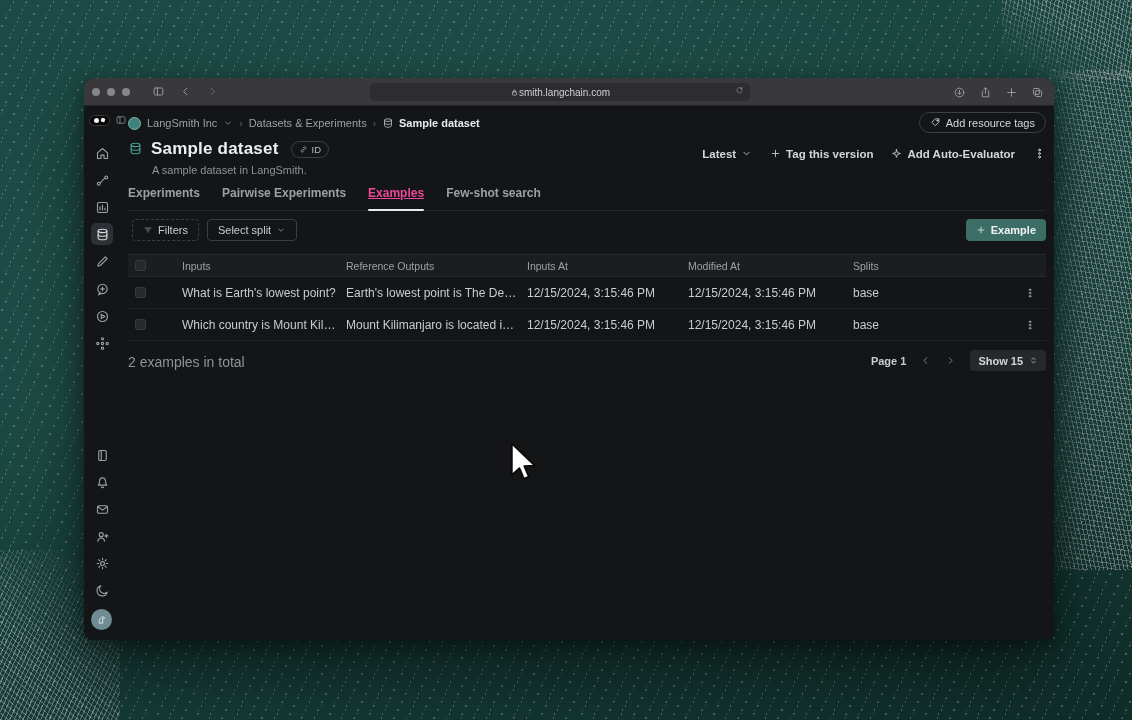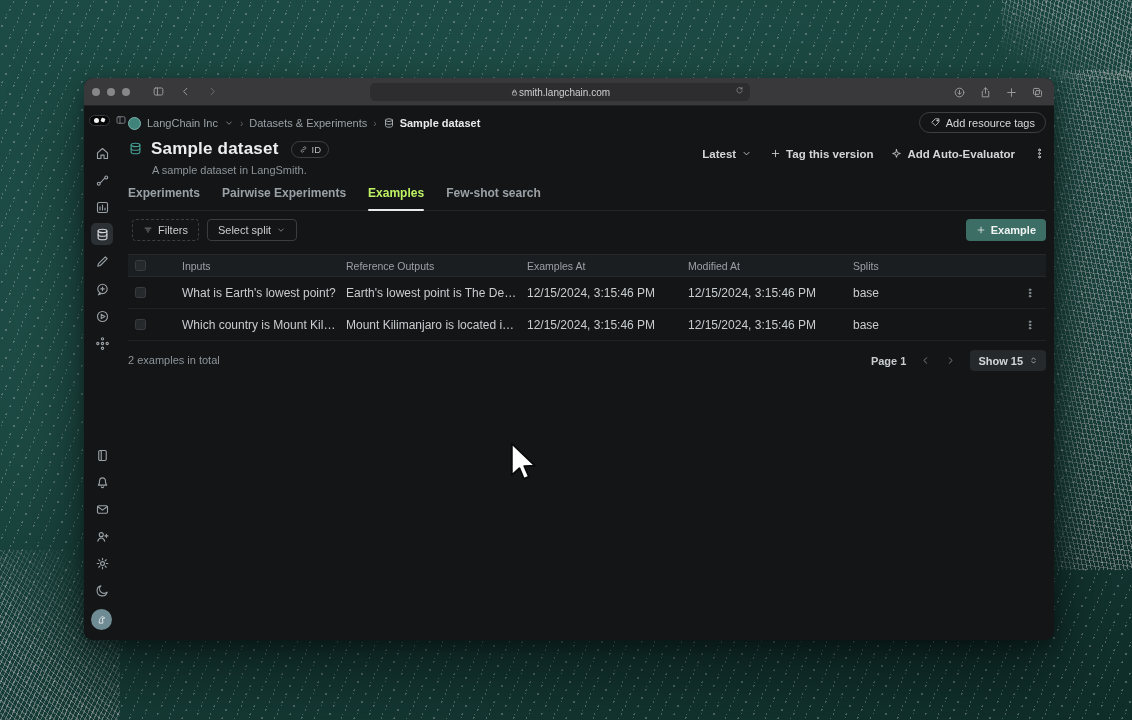--- a/index.html
+++ b/index.html
@@ -467,7 +467,7 @@
 
       <div class="crumbs">
         <span class="org-avatar"></span>
-        <span>LangChain Inc</span>
+        <span>LangSmith Inc</span>
         <svg class="icon">
             <use href="#i-chevdown"></use>
           </svg>

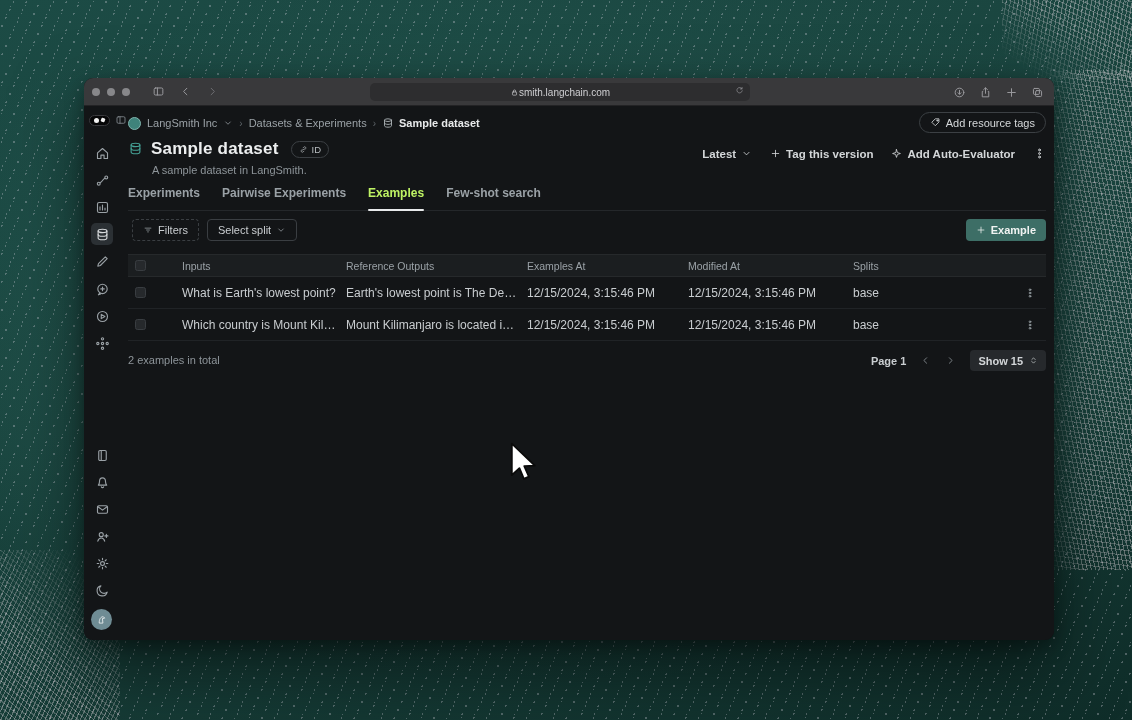--- a/index.html
+++ b/index.html
@@ -133,7 +133,7 @@
   
   .tabs { position:absolute; top:80px; left:0; right:8px; height:25px; display:flex; gap:22px; border-bottom:1px solid #24272a; }
   .tab { color:#9aa1a6; font-size:12px; font-weight:bold; position:relative; display:flex; align-items:flex-start; }
-  .tab.active { color:#bef264; }
+  .tab.active { color:#ec4899;text-decoration:underline; }
   .tab.active::after { content:""; position:absolute; left:0; right:0; bottom:-1px; height:2px; background:#e8eaeb; border-radius:1px; }
   
   .toolbar { position:absolute; top:113px; left:4px; right:8px; height:22px; }

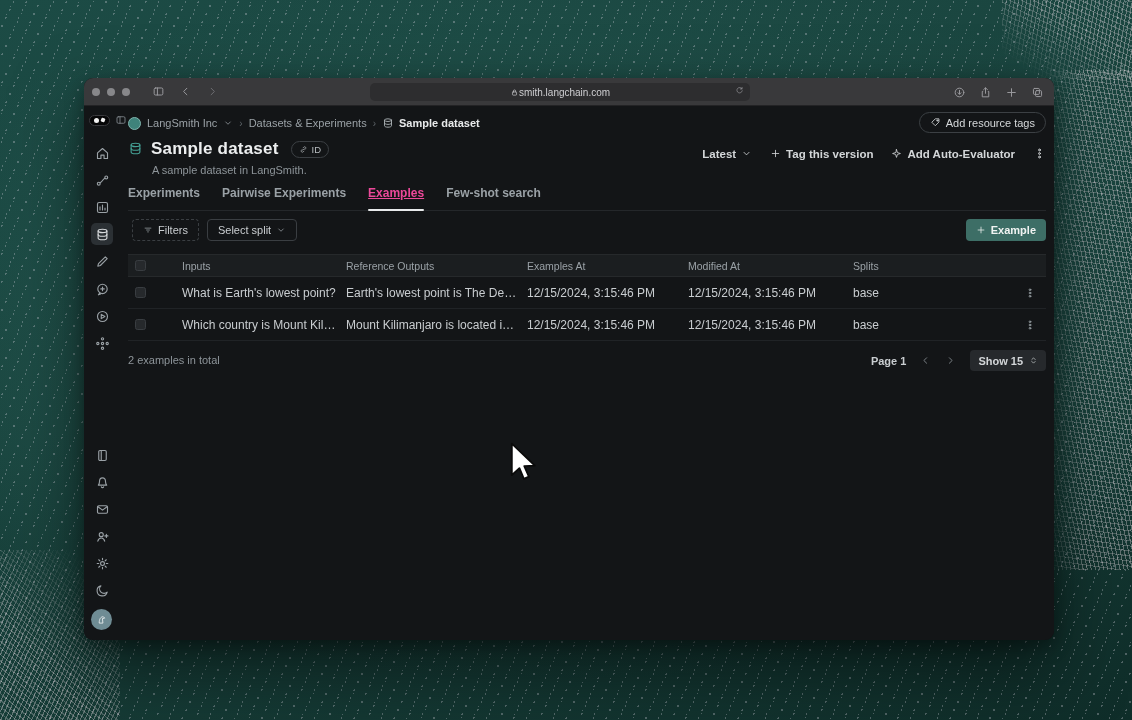--- a/index.html
+++ b/index.html
@@ -563,7 +563,7 @@
           <span class="cb"></span>
           <span class="cell">Inputs</span>
           <span class="cell">Reference Outputs</span>
-          <span class="cell">Examples At</span>
+          <span class="cell">Inputs At</span>
           <span class="cell">Modified At</span>
           <span class="cell">Splits</span>
           <span></span>

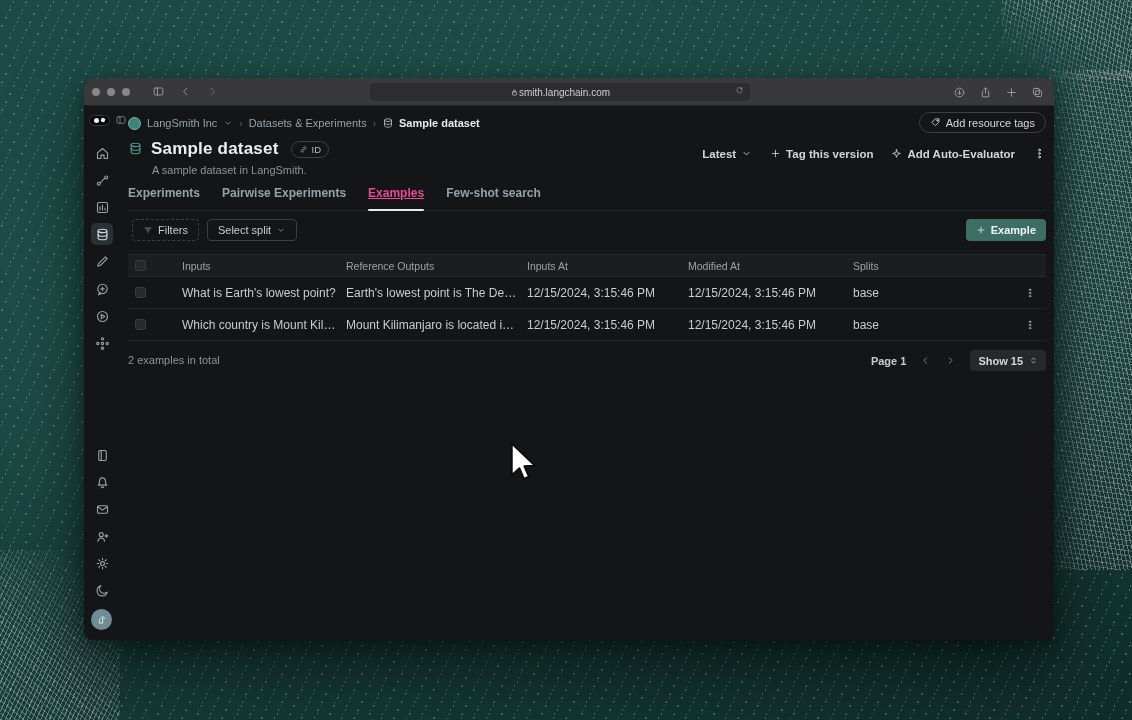--- a/index.html
+++ b/index.html
@@ -164,7 +164,7 @@
   .row-kebab svg { width:12px; height:12px; }
   
   .tfoot { position:absolute; top:244px; left:0; right:8px; height:22px; color:#8d9499; }
-  .total { position:absolute; left:0; top:4px; font-size:11px; }
+  .total { position:absolute; left:0; top:4px; font-size:14px; }
   .pager { position:absolute; right:0; top:0; display:flex; align-items:center; gap:14px; }
   .page-label { color:#c9cdd0; font-size:11px; font-weight:bold; }
   .pg-chev { color:#8d9499; display:flex; } .pg-chev svg { width:11px; height:11px; }

